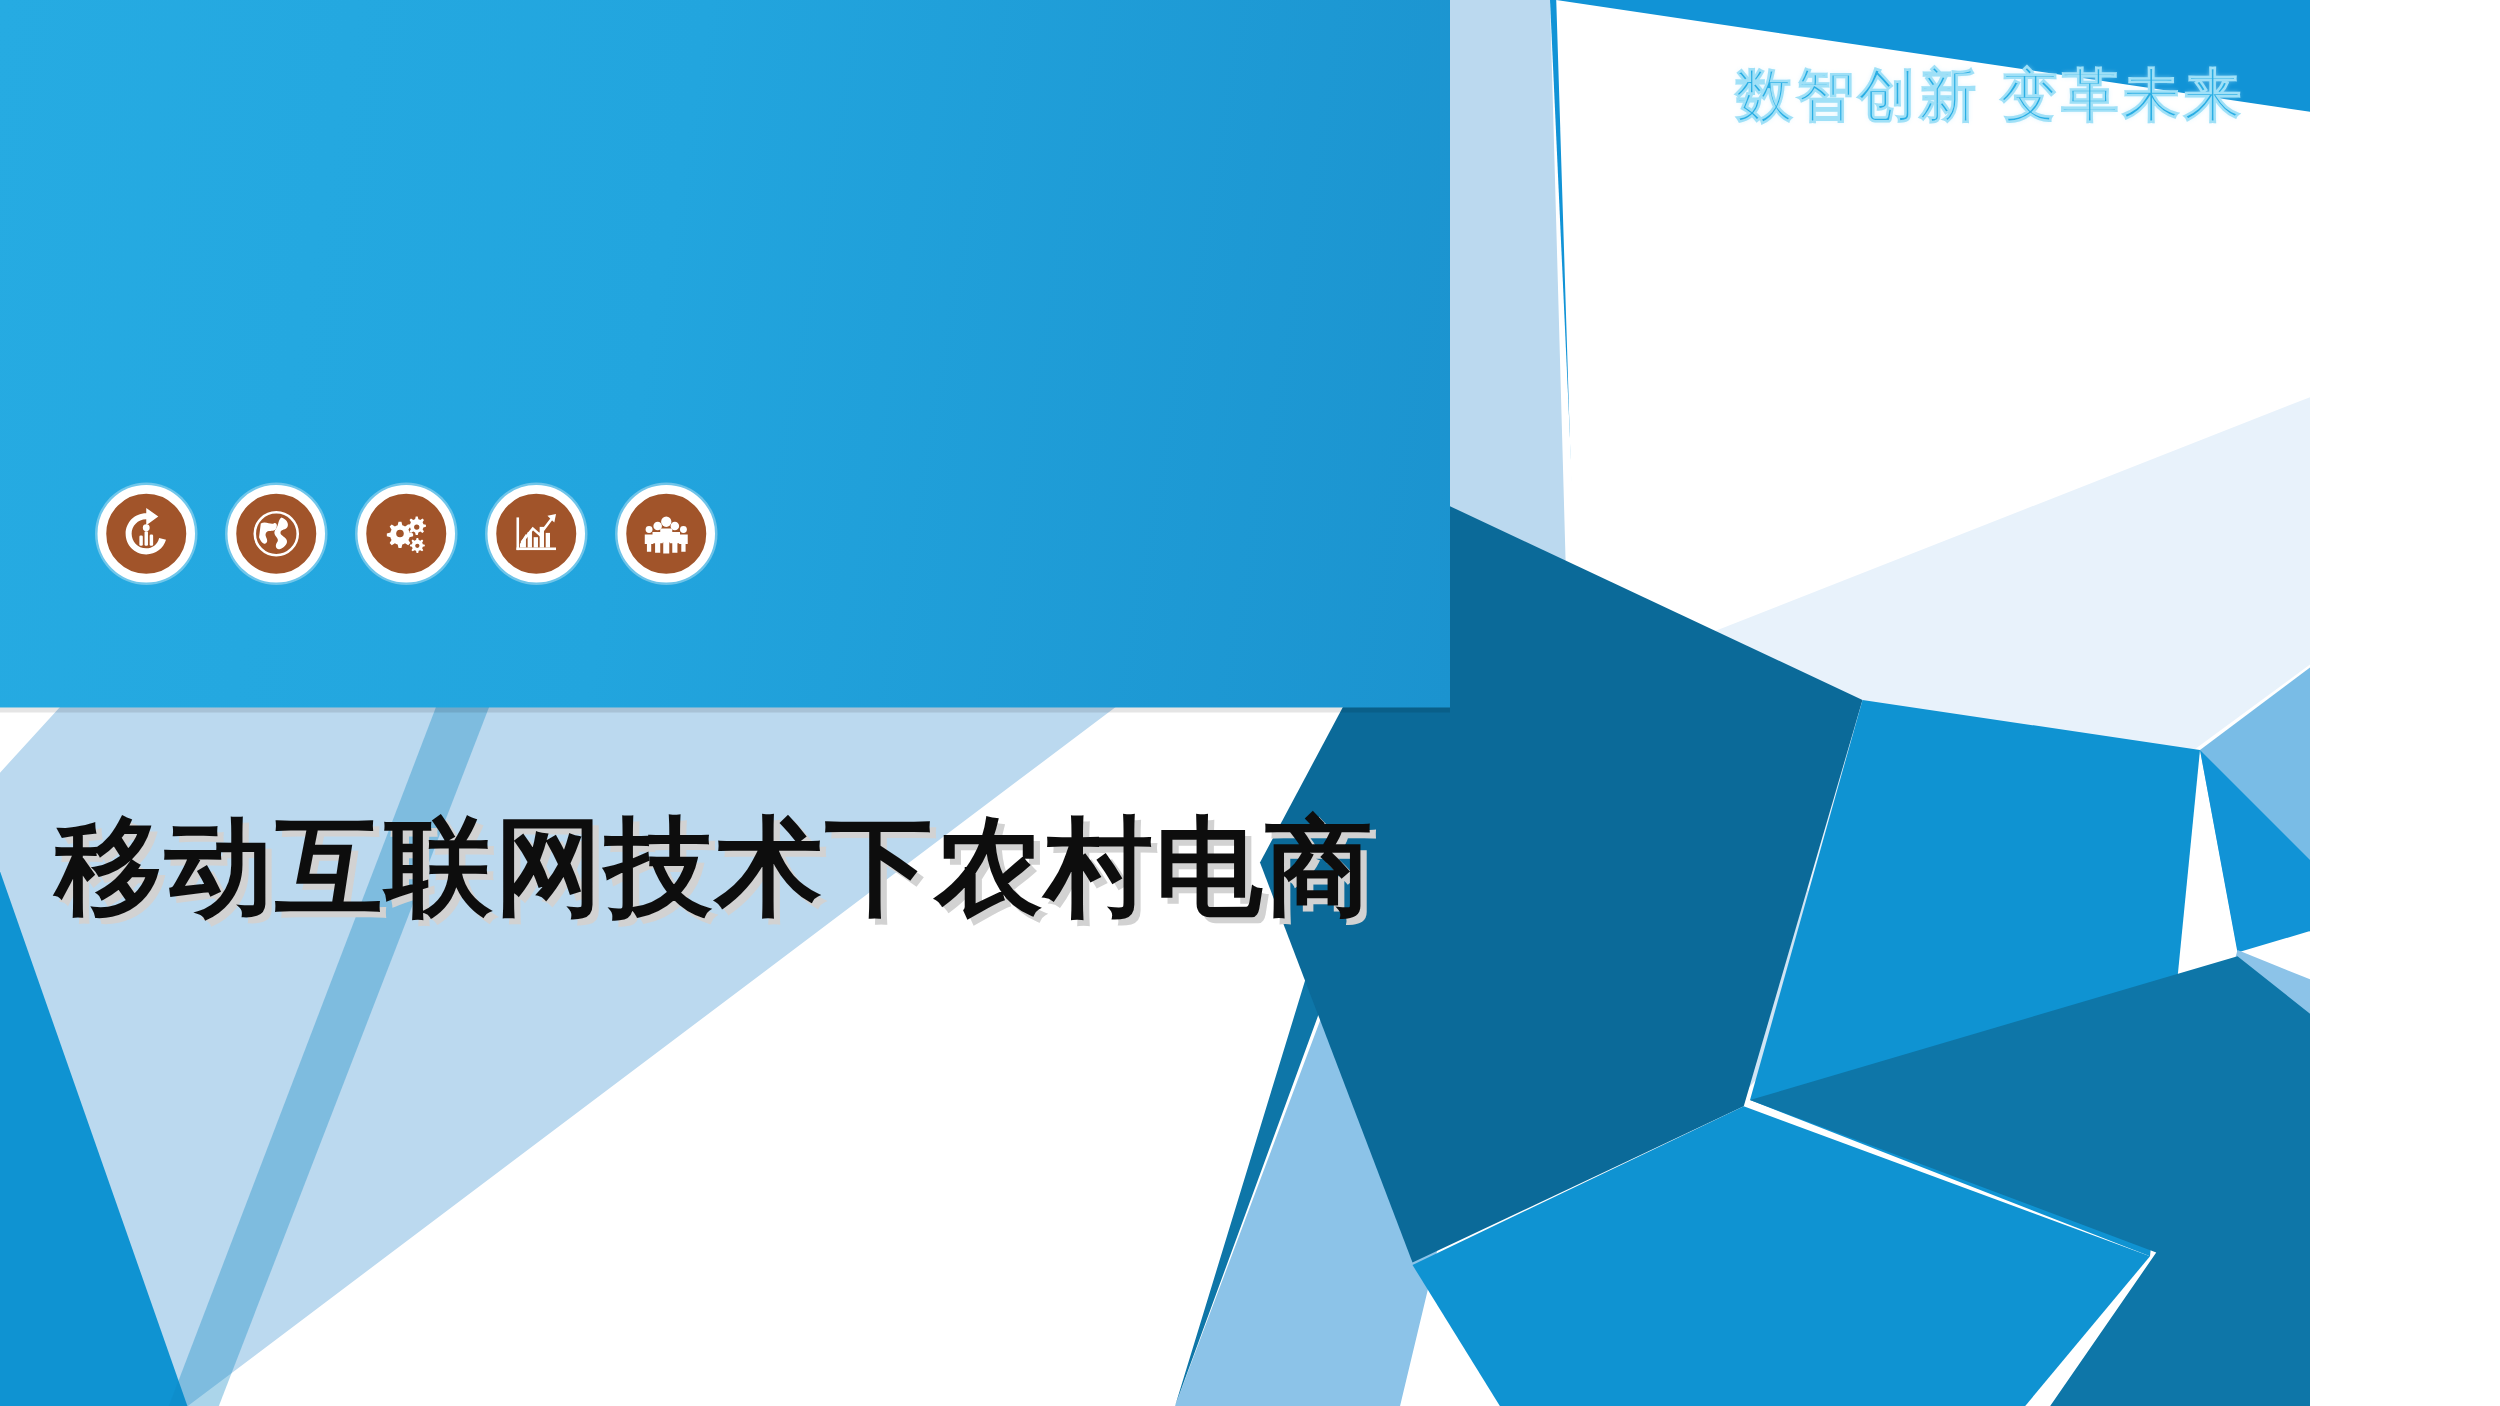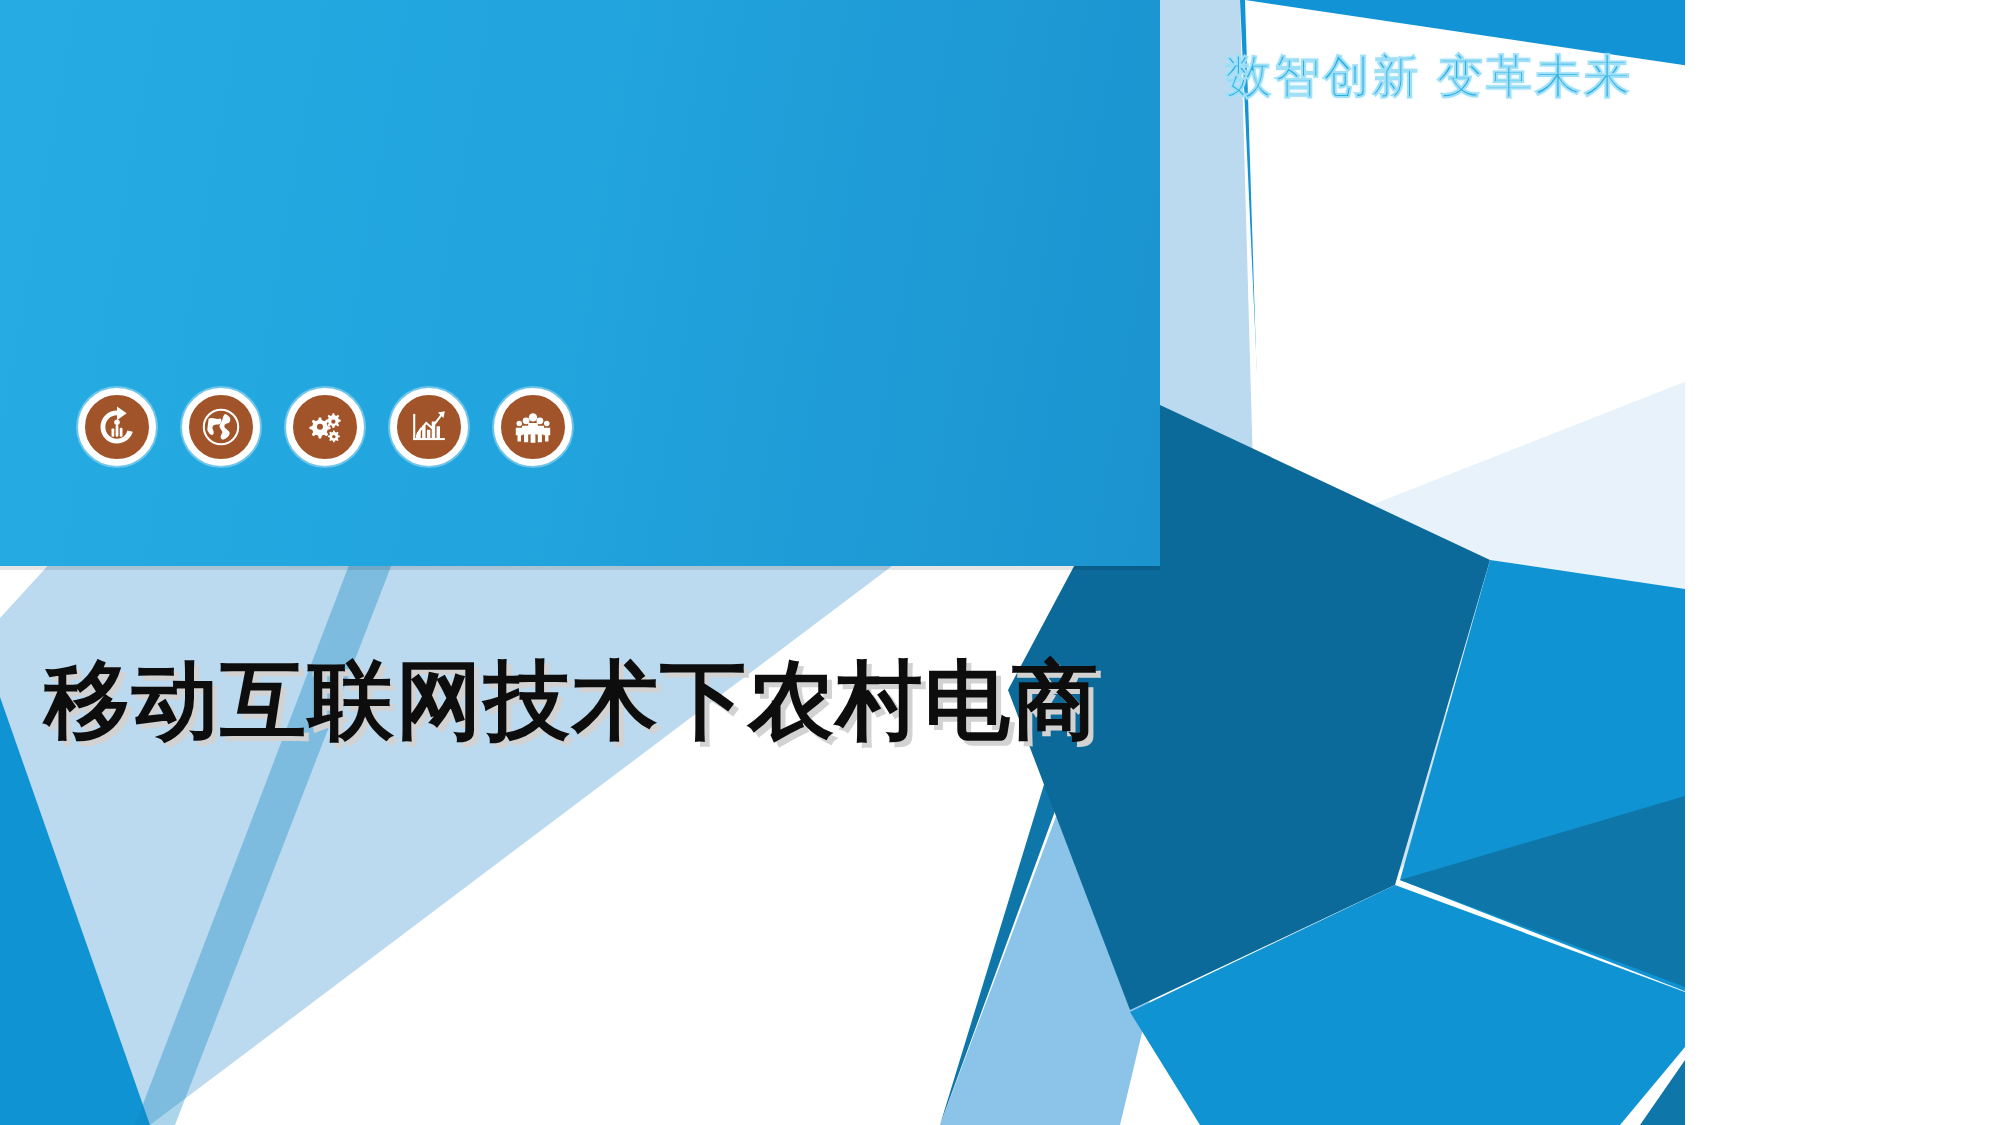--- a/index.html
+++ b/index.html
@@ -9,7 +9,7 @@
   }
   #slide {
     position: relative;
-    width: 1685px;
+    width: 1848px;
     height: 1125px;
     overflow: hidden;
     background: #ffffff;

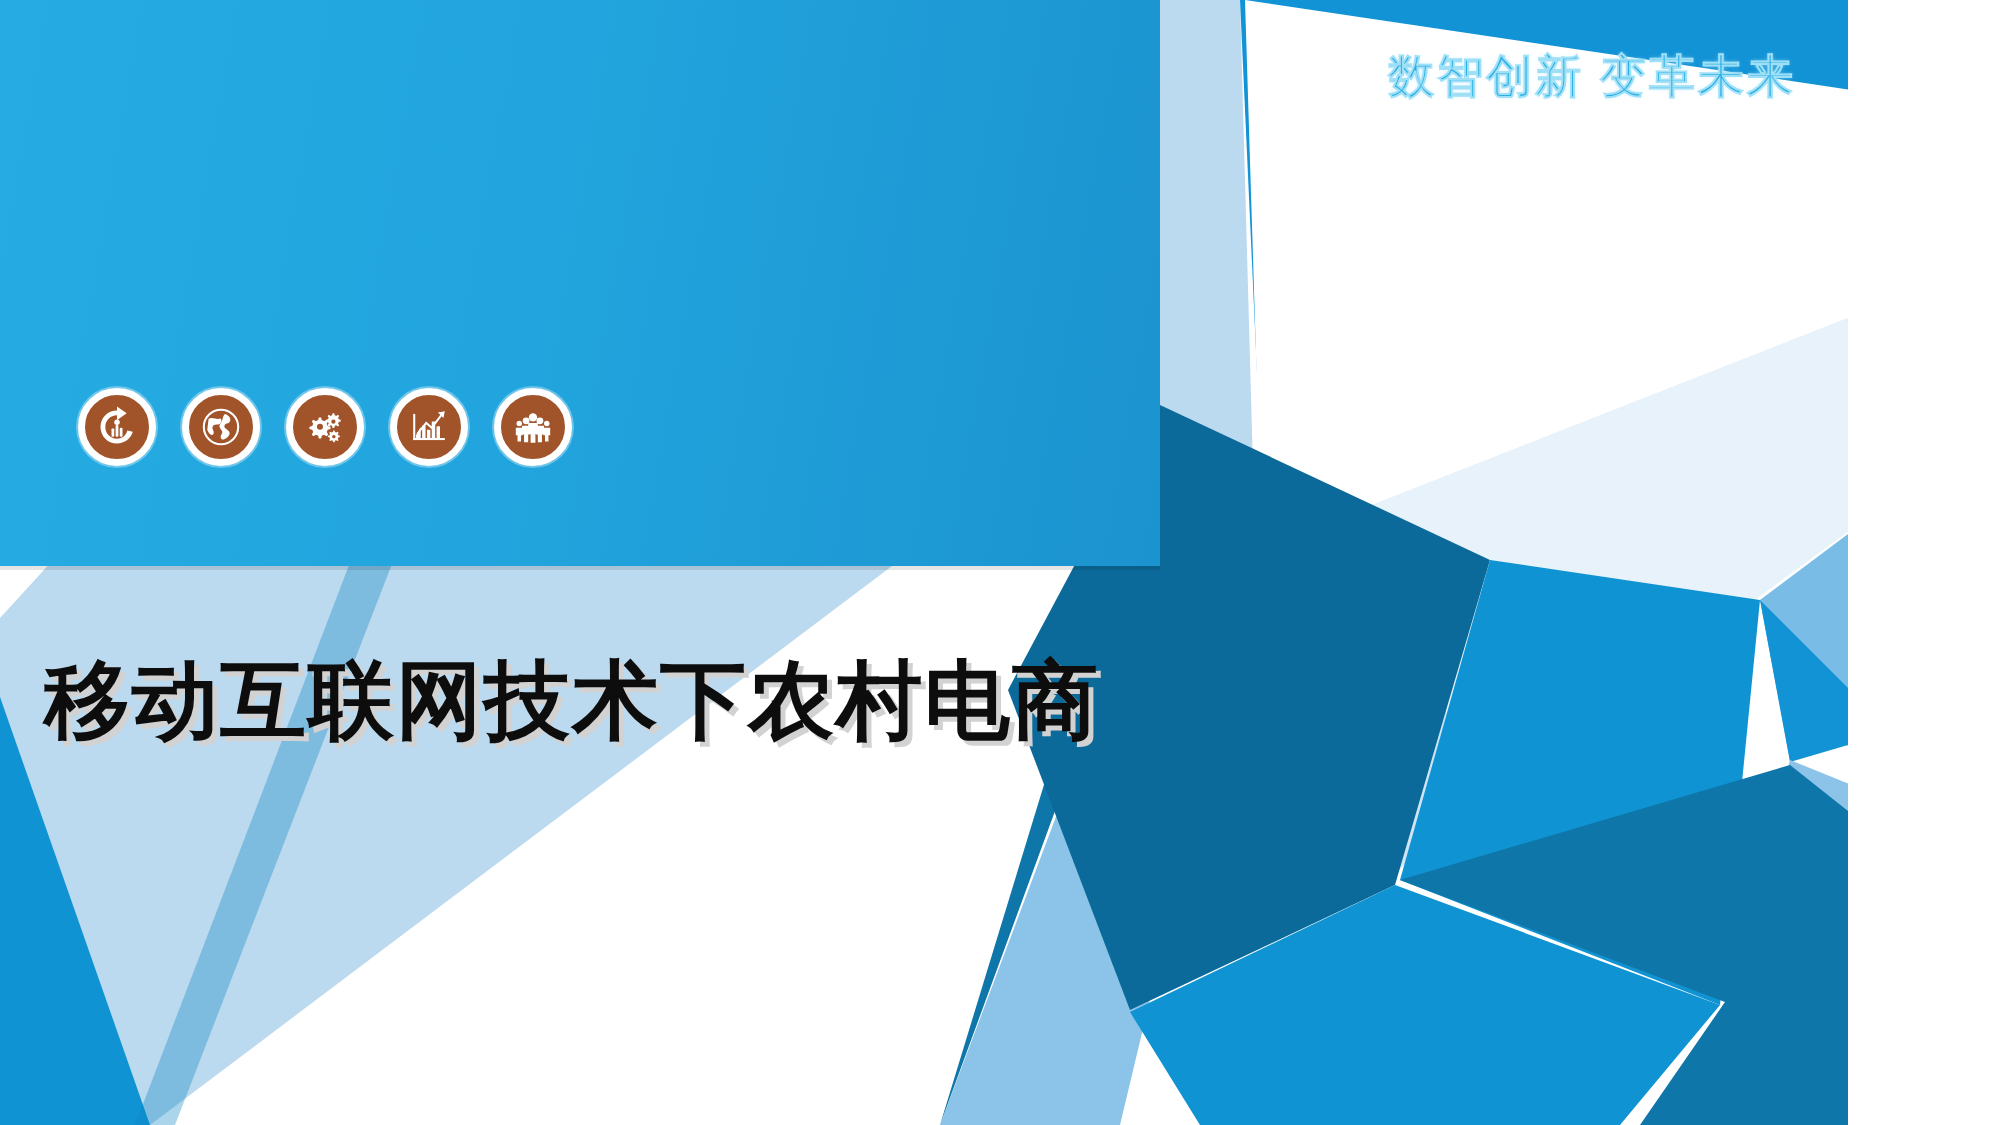--- a/index.html
+++ b/index.html
@@ -98,7 +98,7 @@
     z-index: 6;
   }
   .title-line {
-    font-family: Liberation Sans, sans-serif;
+    font-family: Liberation Mono, monospace;
     font-size: 86px;
     font-weight: bold;
     line-height: 1.30;

